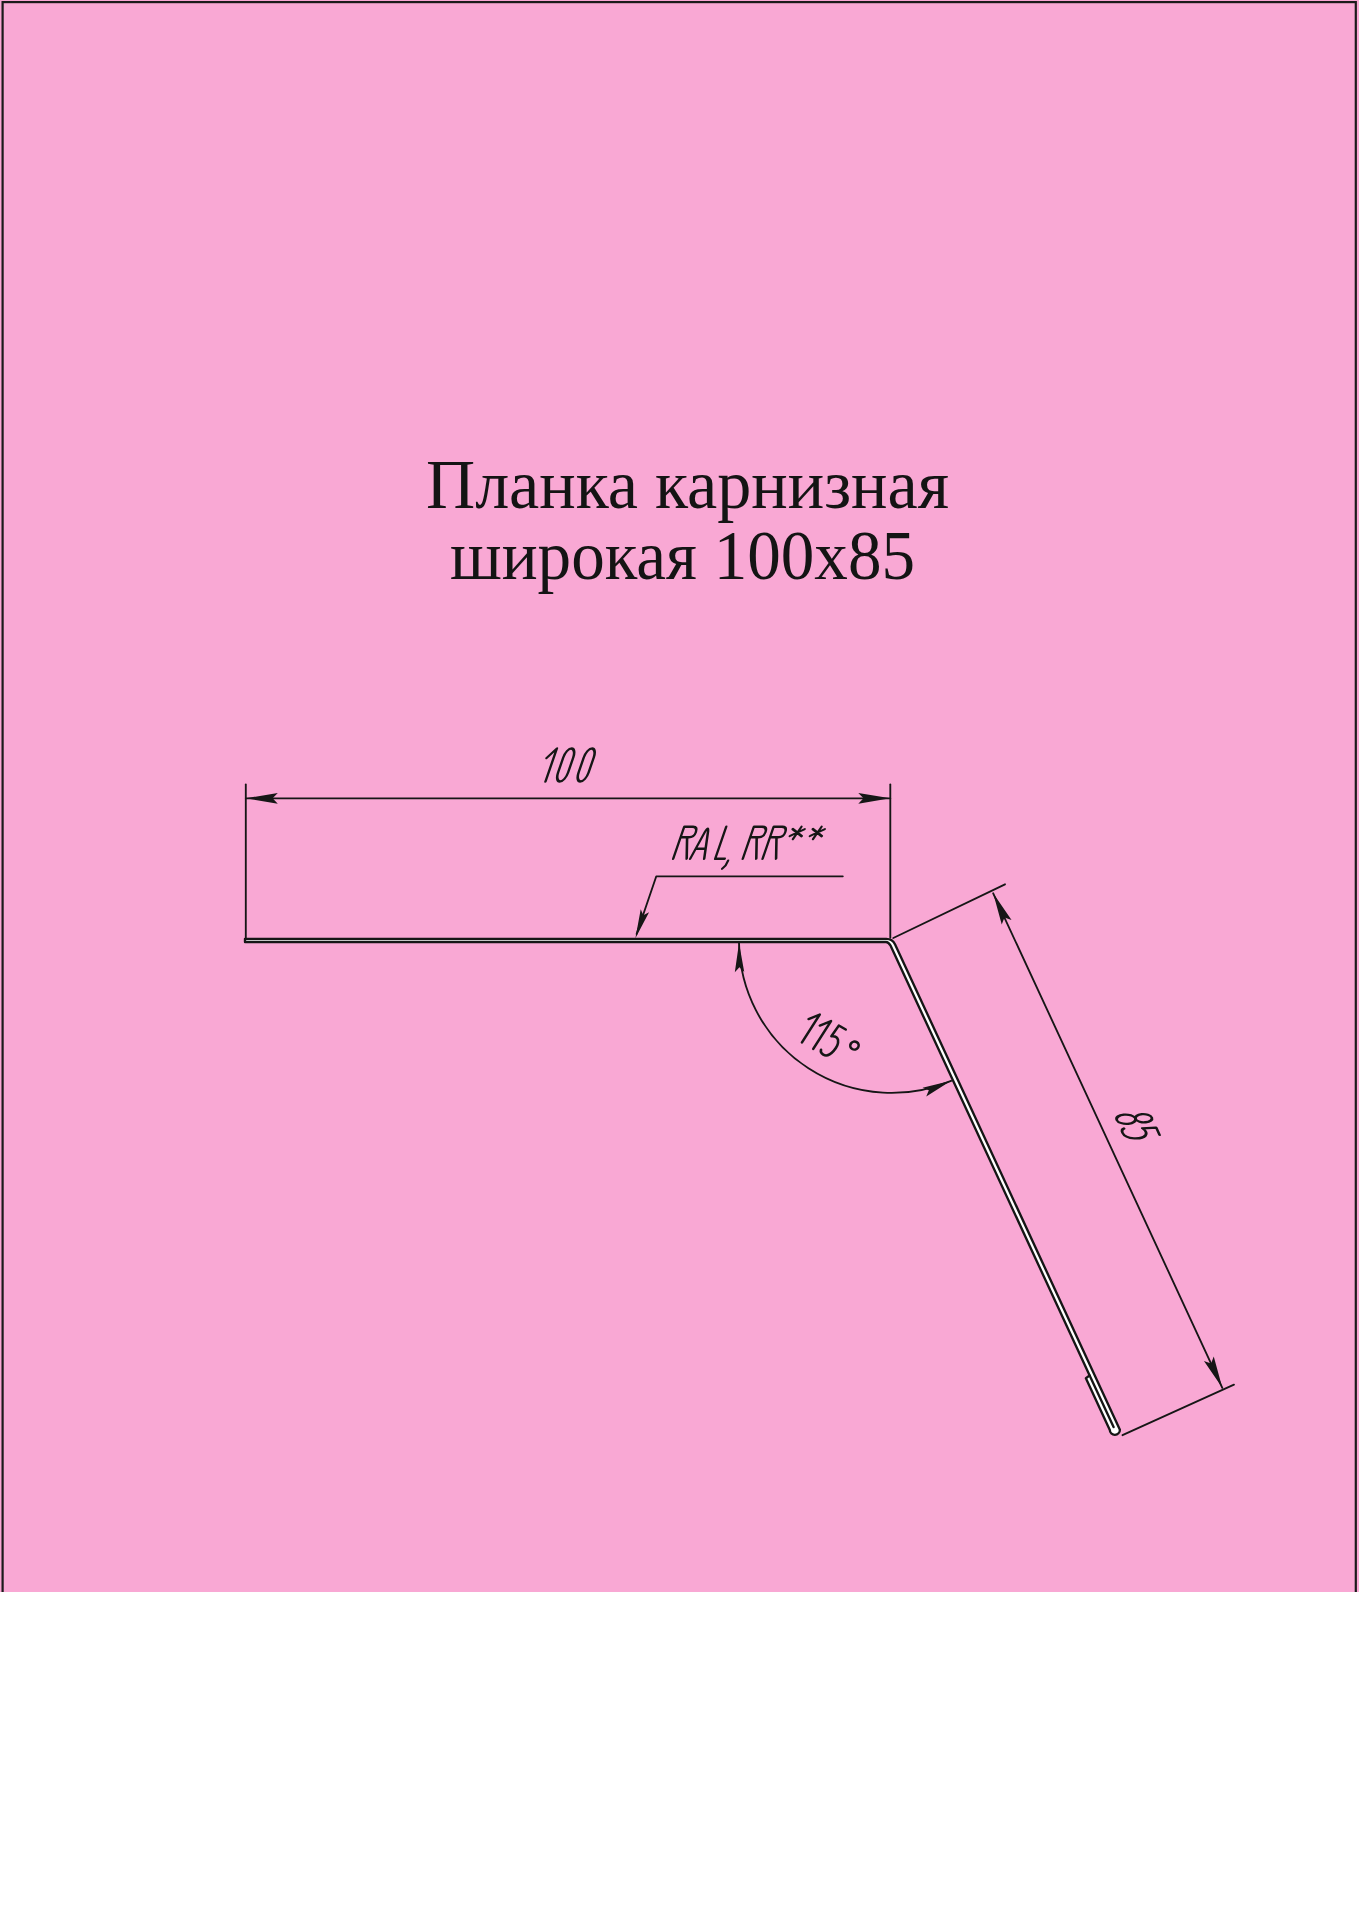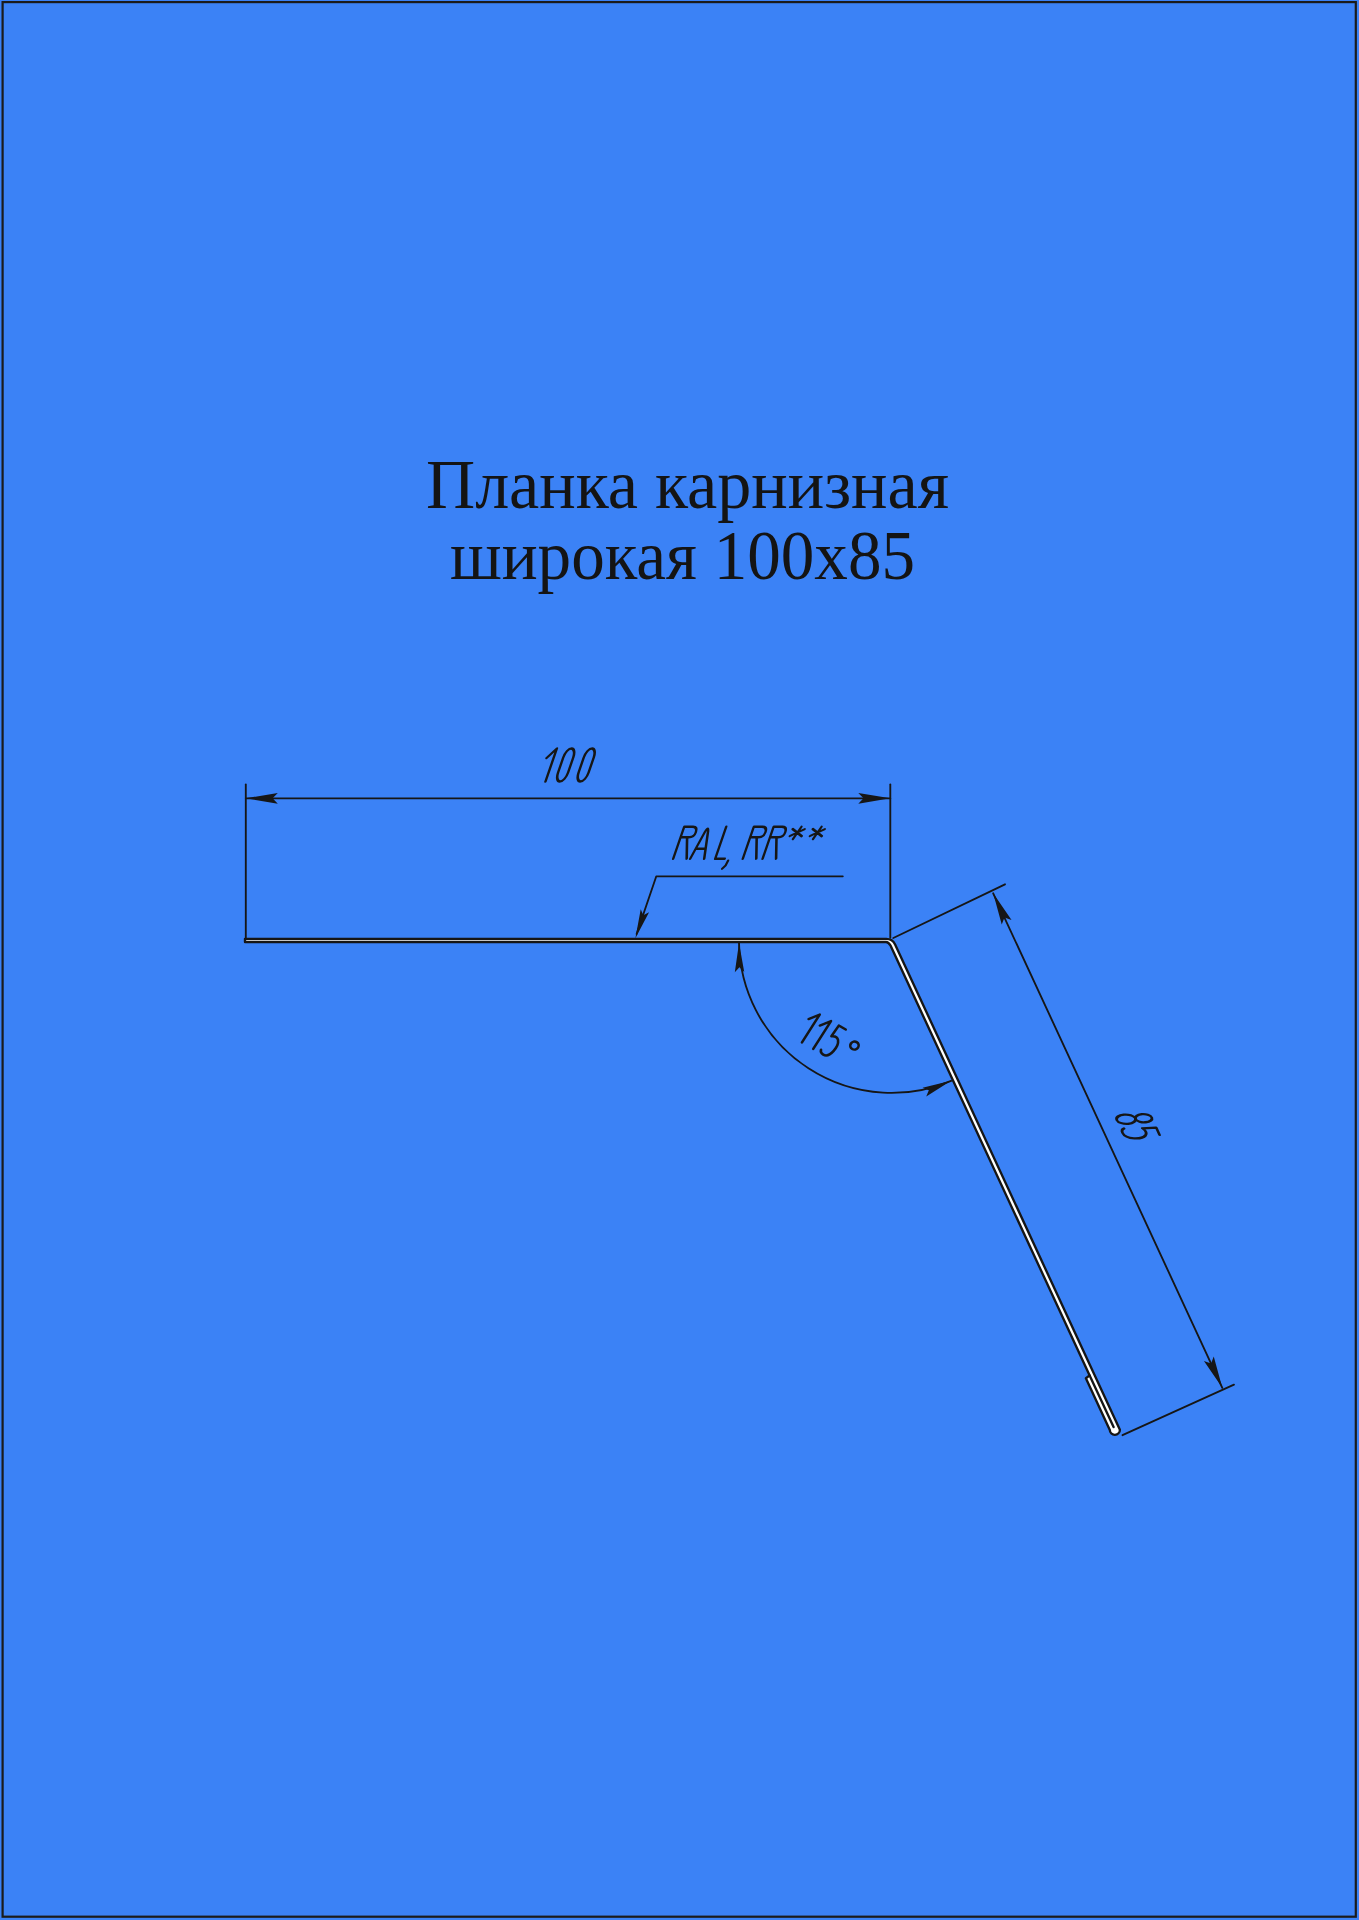--- a/index.html
+++ b/index.html
@@ -3,7 +3,7 @@
 <meta charset="utf-8">
 <style>
   html,body{margin:0;padding:0;background:#ffffff;}
-  #page{position:relative;width:1359px;height:1920px;background:#3b82f6;overflow:hidden;}
+  #page{position:relative;width:1359px;height:1592px;background:#f9a8d4;overflow:hidden;}
   svg{position:absolute;left:0;top:0;}
   .t{font-family:"Liberation Serif", serif;fill:#141414;}
 </style>

